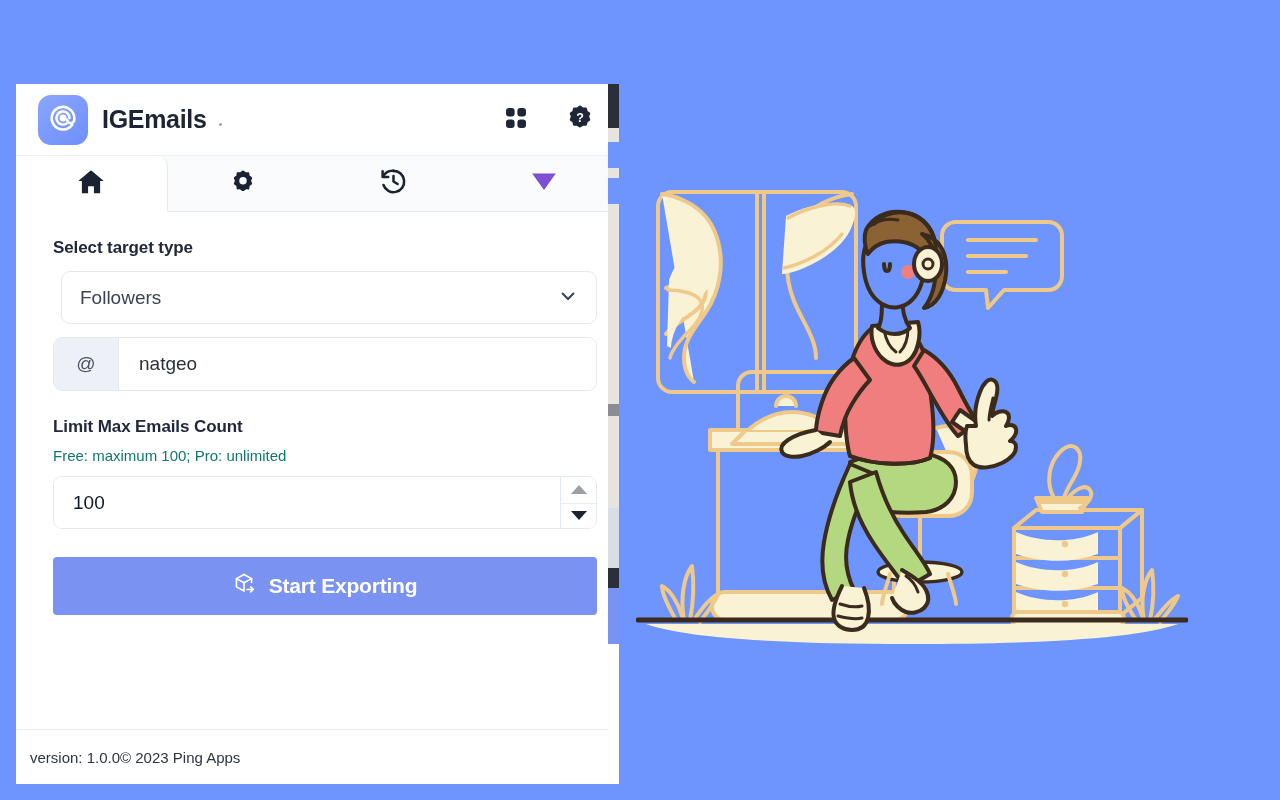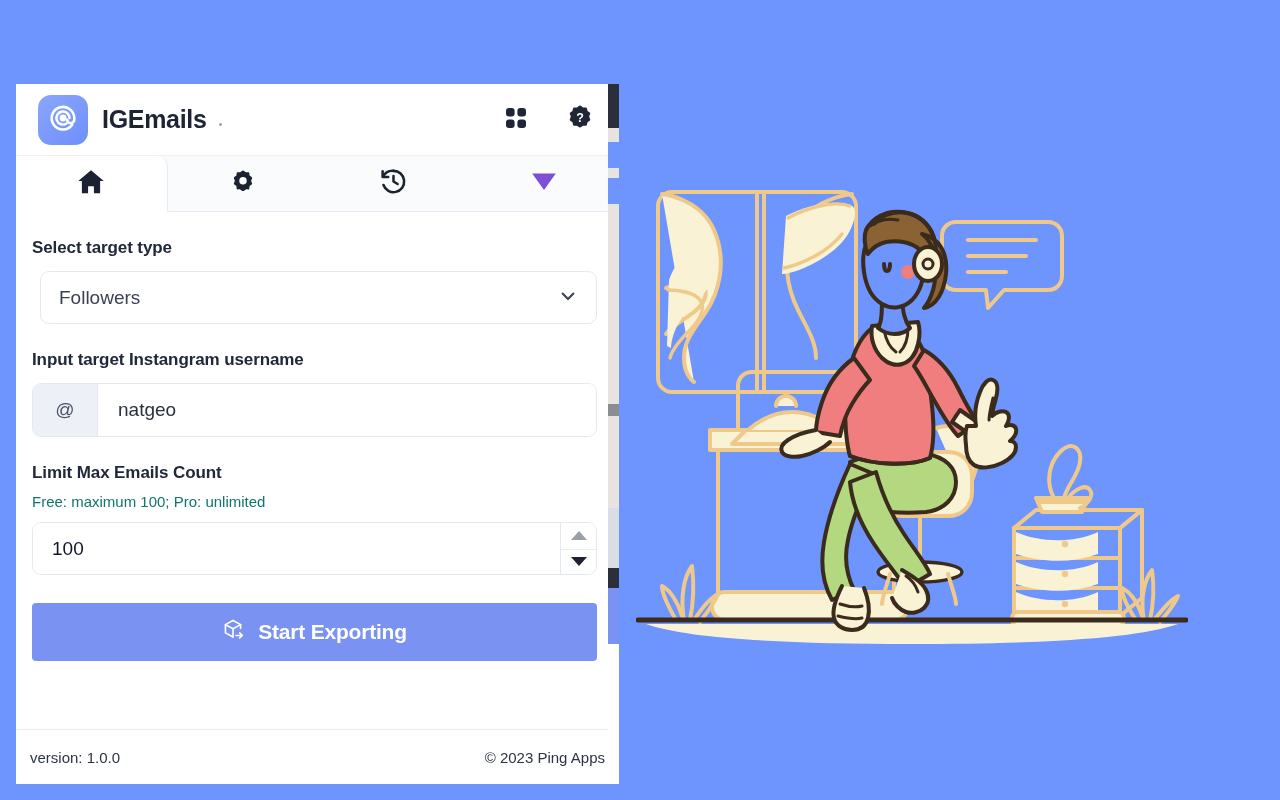--- a/index.html
+++ b/index.html
@@ -98,7 +98,7 @@
   
   .app-body {
     flex: 1 1 auto;
-    padding: 26px 22px 0 16px;
+    padding: 26px 22px 0 37px;
     background: #fff;
     overflow: hidden;
   }

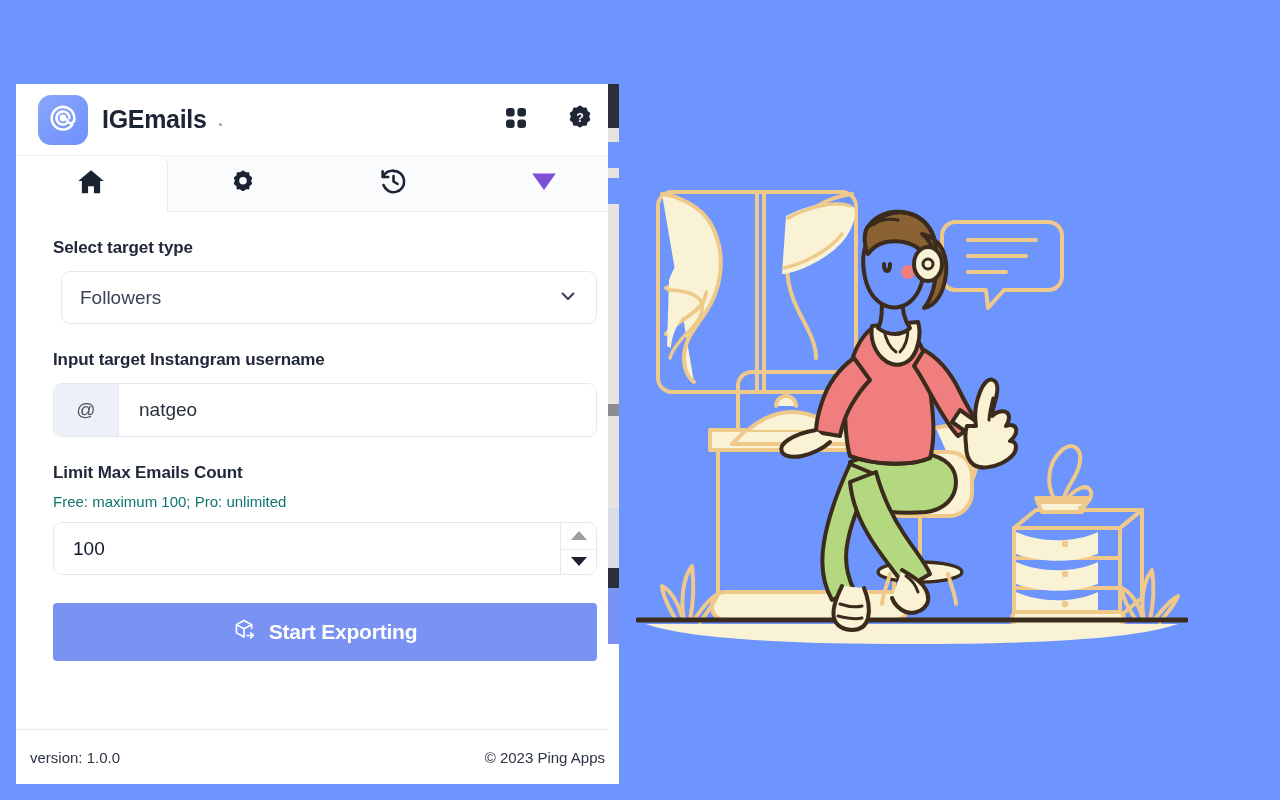--- a/index.html
+++ b/index.html
@@ -362,7 +362,6 @@
       </span>
     </div>
 
-    <div class="field-label section-gap">Input target Instangram username</div>
     <div class="input-group">
       <span class="input-prefix">@</span>
       <input class="text-input" type="text" value="natgeo" style="">

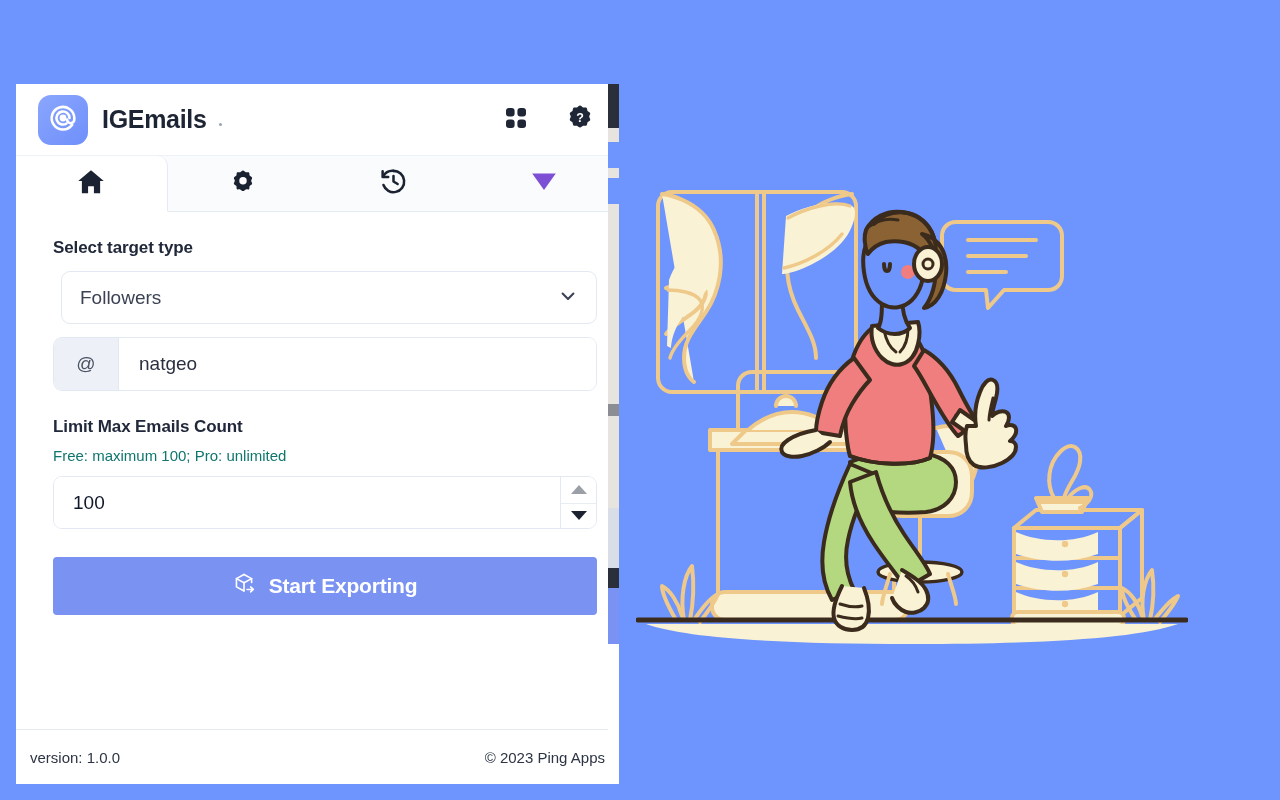--- a/index.html
+++ b/index.html
@@ -237,7 +237,6 @@
     border-top: 1px solid #e6eaf2;
     display: flex;
     align-items: center;
-    justify-content: space-between;
     padding: 8px 14px;
     font-size: 15px;
     color: #2d3banys;

